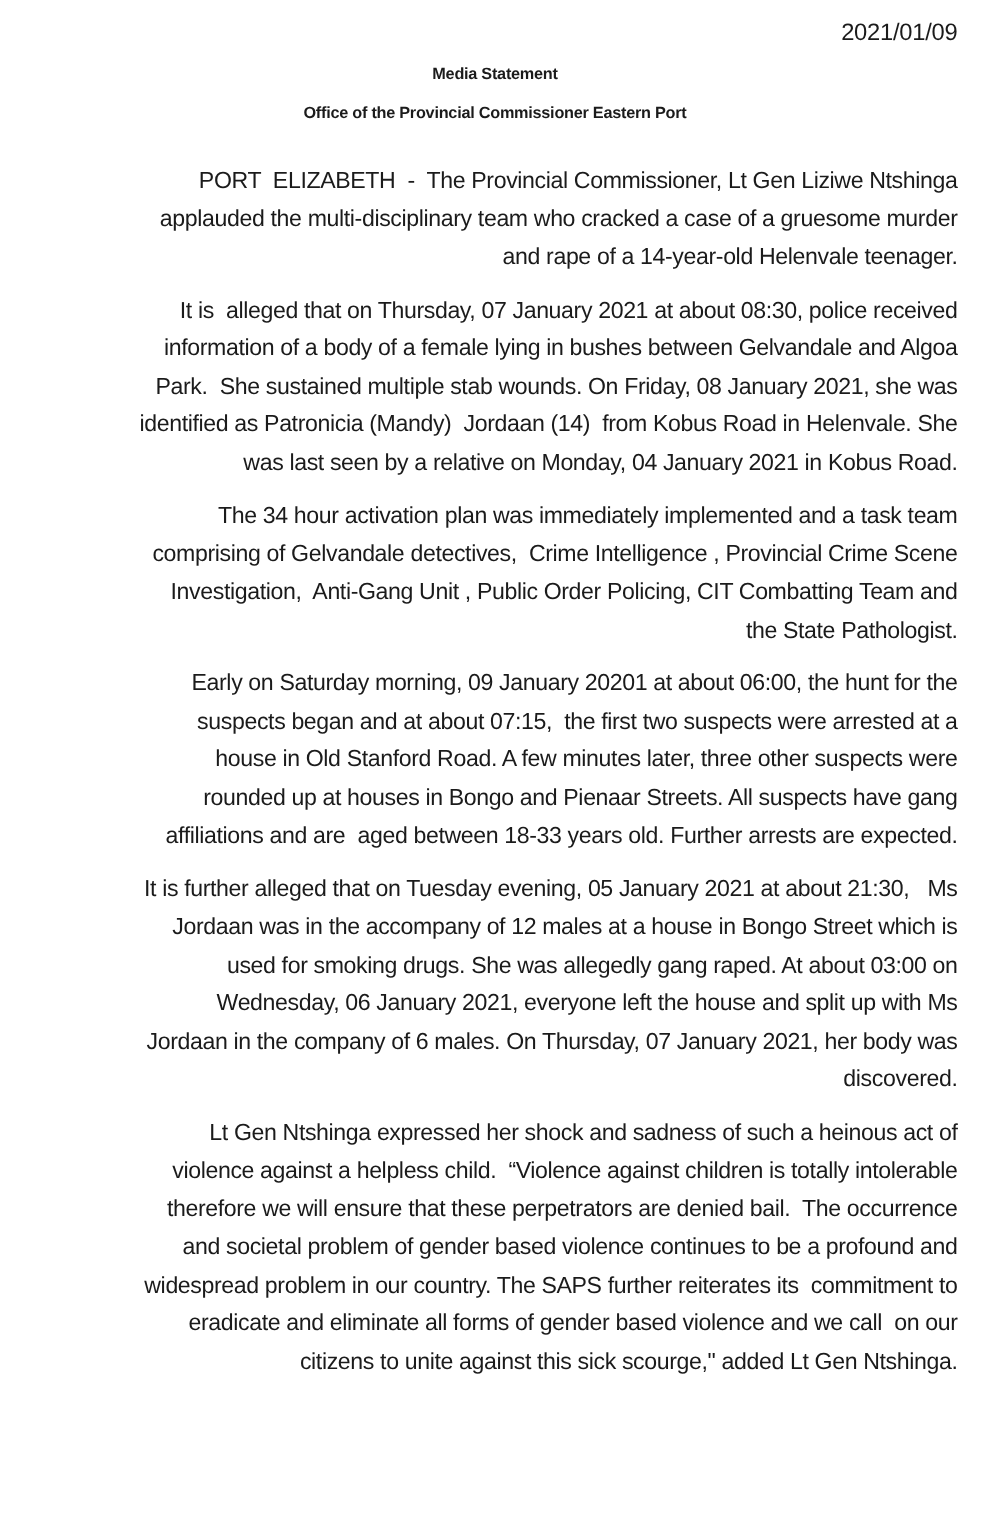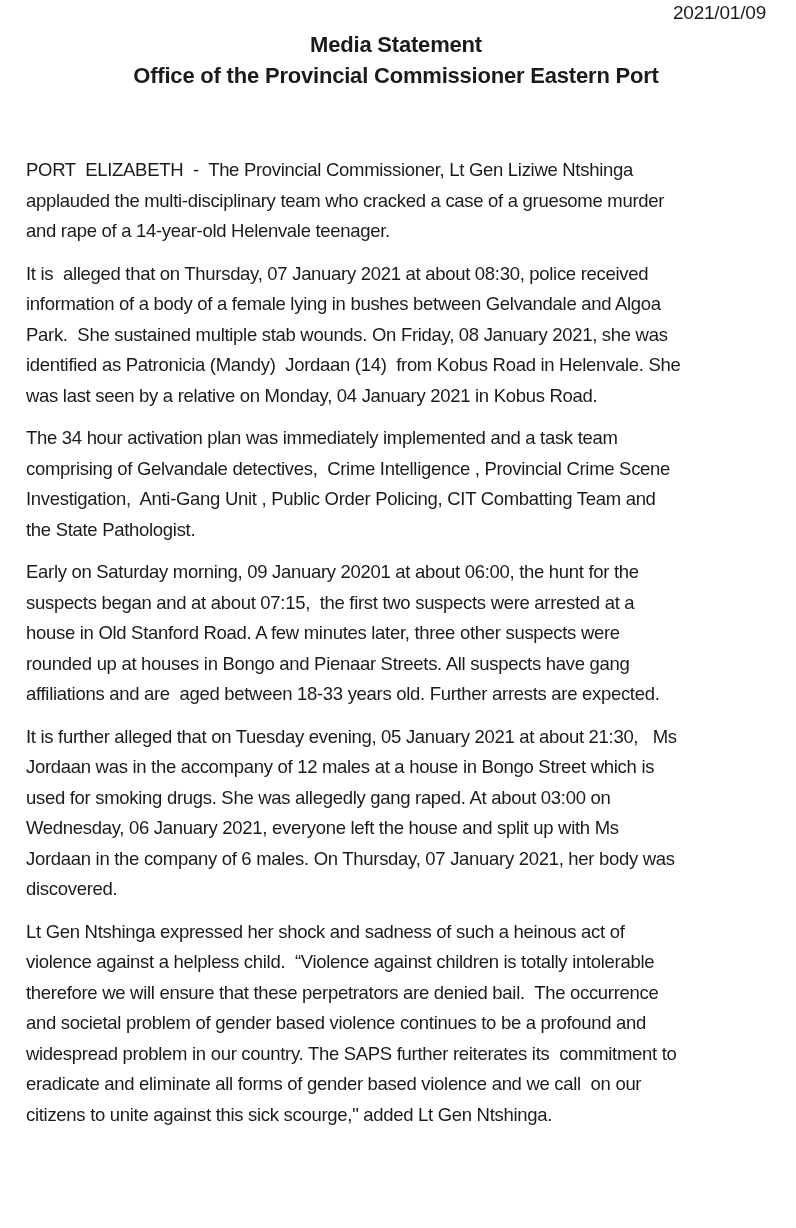--- a/index.html
+++ b/index.html
@@ -13,7 +13,7 @@
     height: 1228px;
     background: #ffffff;
     box-sizing: border-box;
-    padding: 2px 30px 0 26px;
+    padding: 16px 30px 0 26px;
     color: #1b1b1b;
     font-family: "Liberation Sans", sans-serif;
     overflow: hidden;

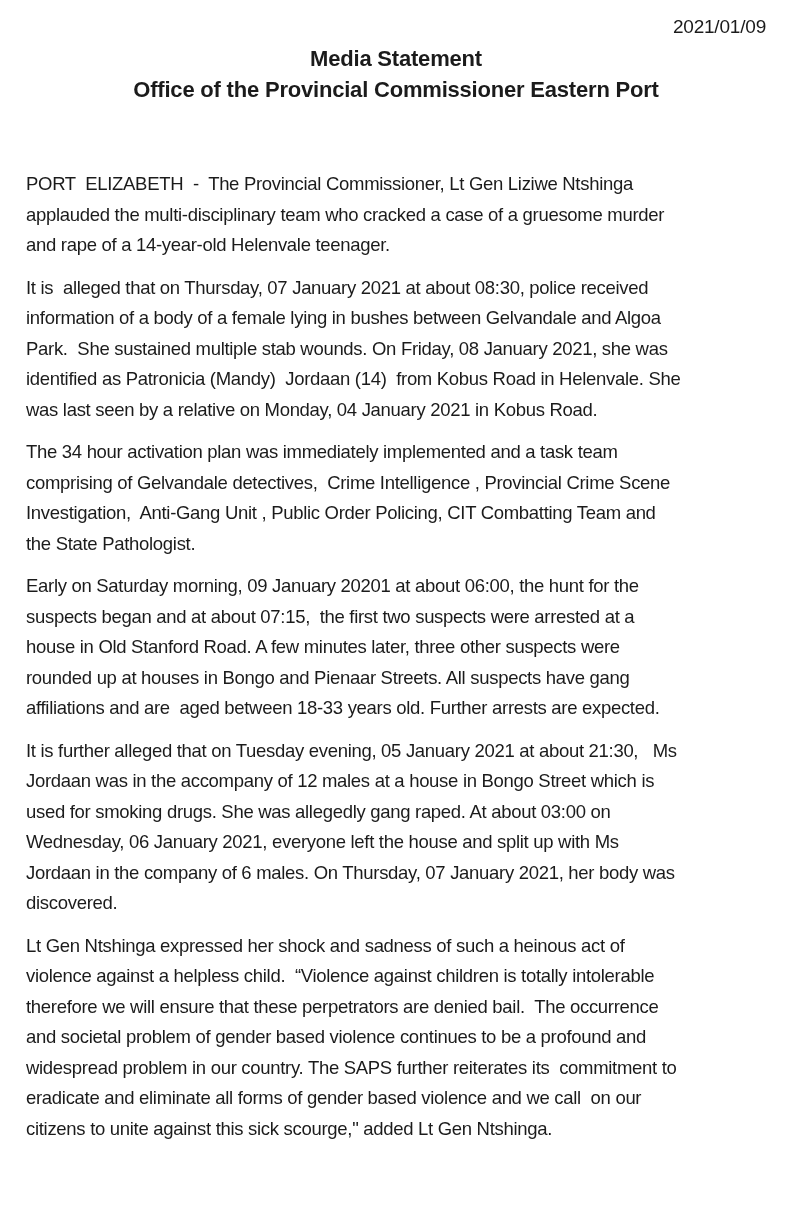--- a/index.html
+++ b/index.html
@@ -29,7 +29,7 @@
     text-align: center;
   }
   .title-line {
-    font-size: 22px;
+    font-size: 13px;
     font-weight: bold;
     line-height: 30.5px;
     letter-spacing: -0.2px;

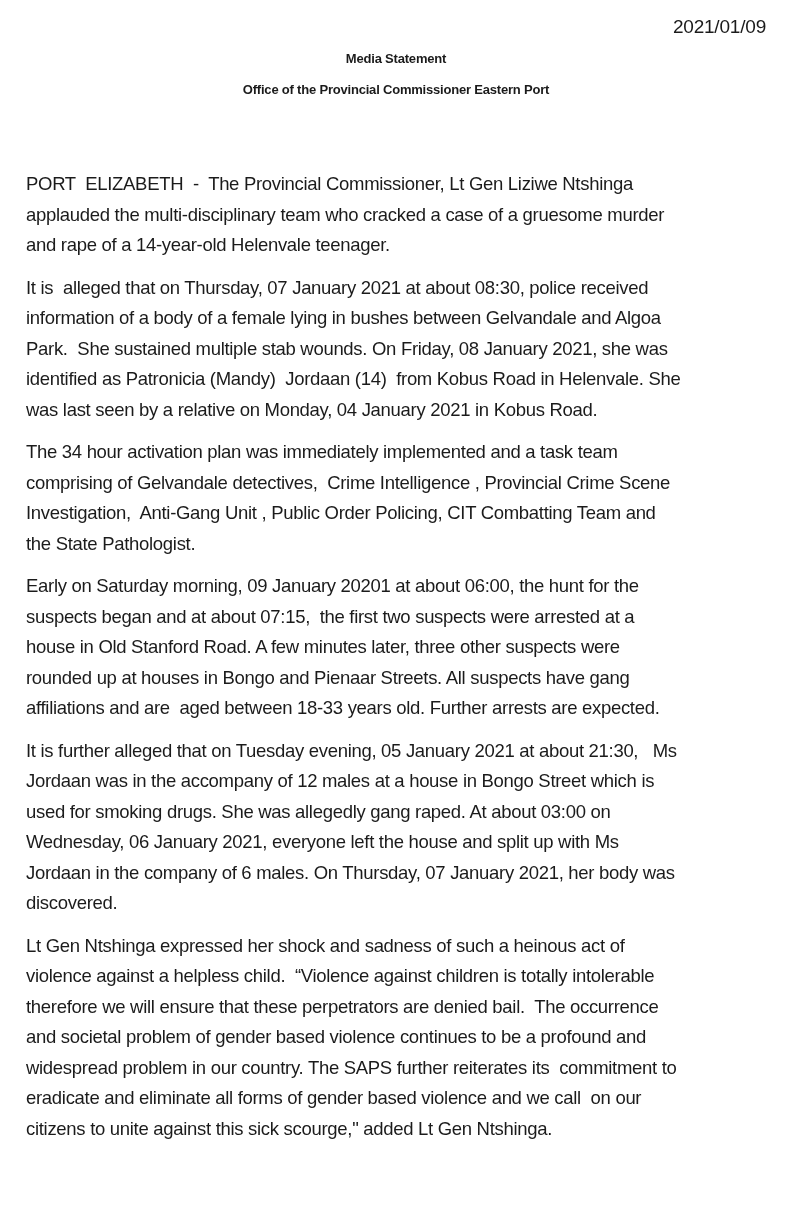--- a/index.html
+++ b/index.html
@@ -35,7 +35,8 @@
     letter-spacing: -0.2px;
   }
   .content {
-    margin-top: 64px;
+    margin-top: 24px;
+    text-align: right;
   }
   .content p {
     margin: 0 0 12px 0;

